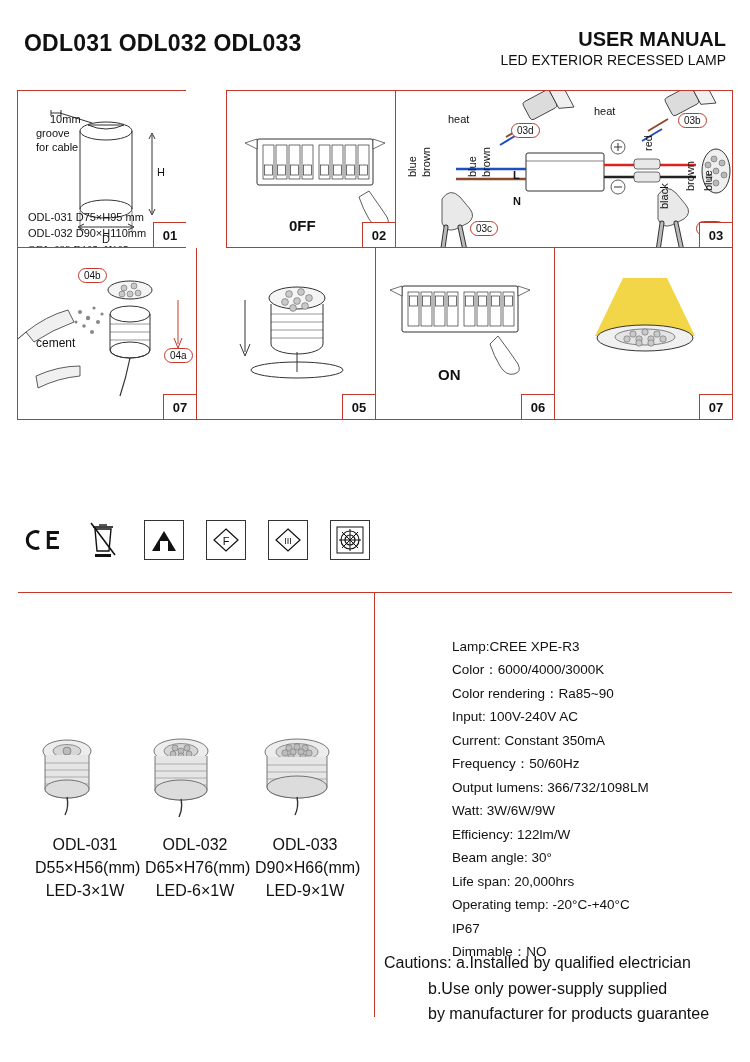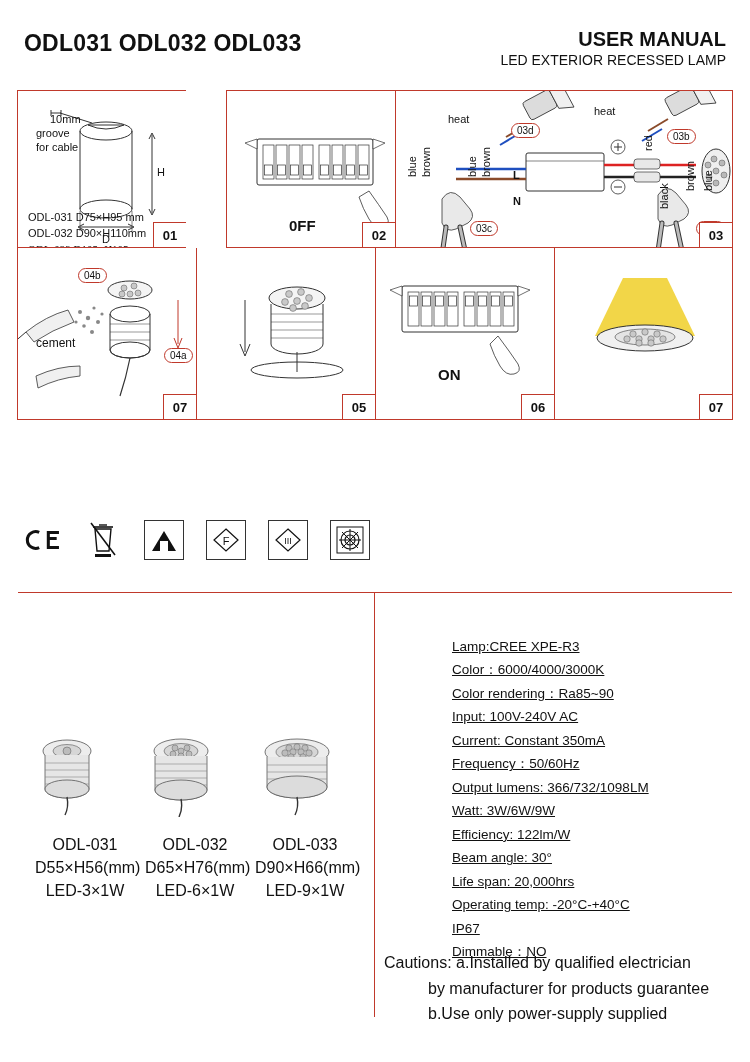--- a/index.html
+++ b/index.html
@@ -248,7 +248,7 @@
         <div class="lbl" style="left:288px;top:100px;transform:rotate(-90deg);transform-origin:left top;">brown</div>
         <div class="lbl" style="left:306px;top:100px;transform:rotate(-90deg);transform-origin:left top;">blue</div>
         <div class="callout" style="left:300px;top:130px;">03a</div>
-        <div class="callout" style="left:271px;top:22px;margin-top:16px;">03b</div>
+        <div class="callout" style="left:282px;top:22px;">03b</div>
         <div class="callout" style="left:74px;top:130px;">03c</div>
         <div class="callout" style="left:115px;top:32px;">03d</div>
         <div class="step-num">03</div>

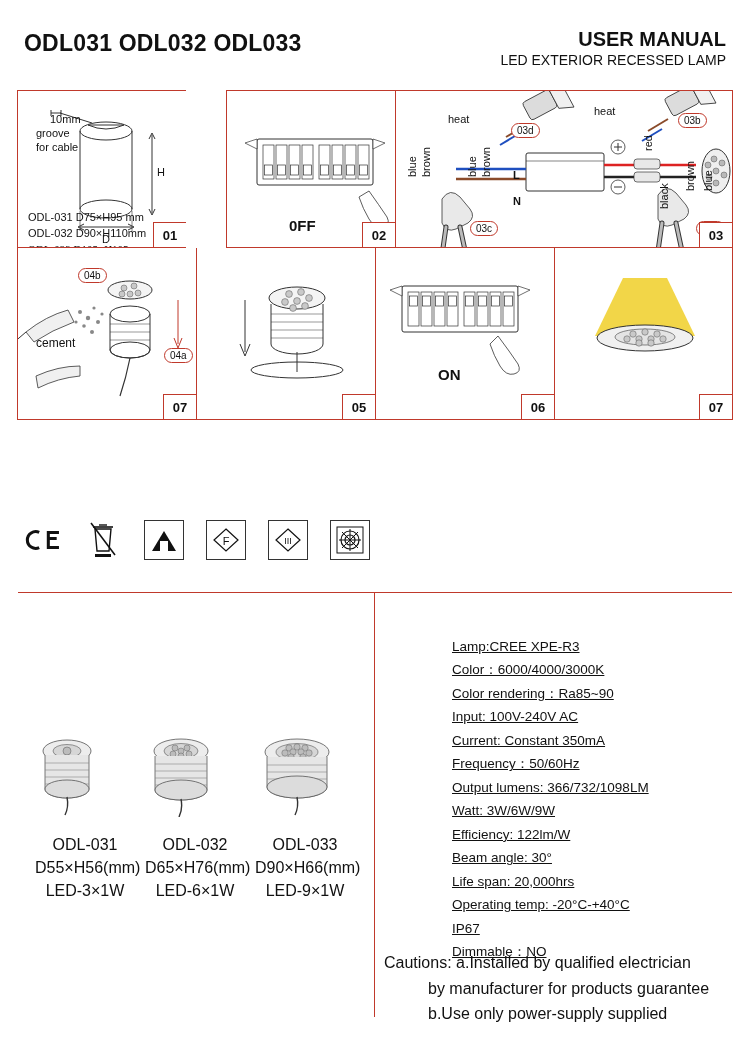--- a/index.html
+++ b/index.html
@@ -83,7 +83,7 @@
   .product .cap{margin-top:16px;font-size:16px;line-height:1.45;}
 
   
-  .specs{position:absolute;left:452px;top:635px;width:290px;font-size:13.5px;line-height:1.74;text-decoration:underline;}
+  .specs{position:absolute;left:452px;top:635px;width:290px;font-size:13.5px;line-height:1.74;}
   .cautions{position:absolute;left:384px;top:950px;width:340px;font-size:16px;line-height:1.6;}
   .cautions div{white-space:nowrap;}
   .caut-ind{padding-left:44px;}

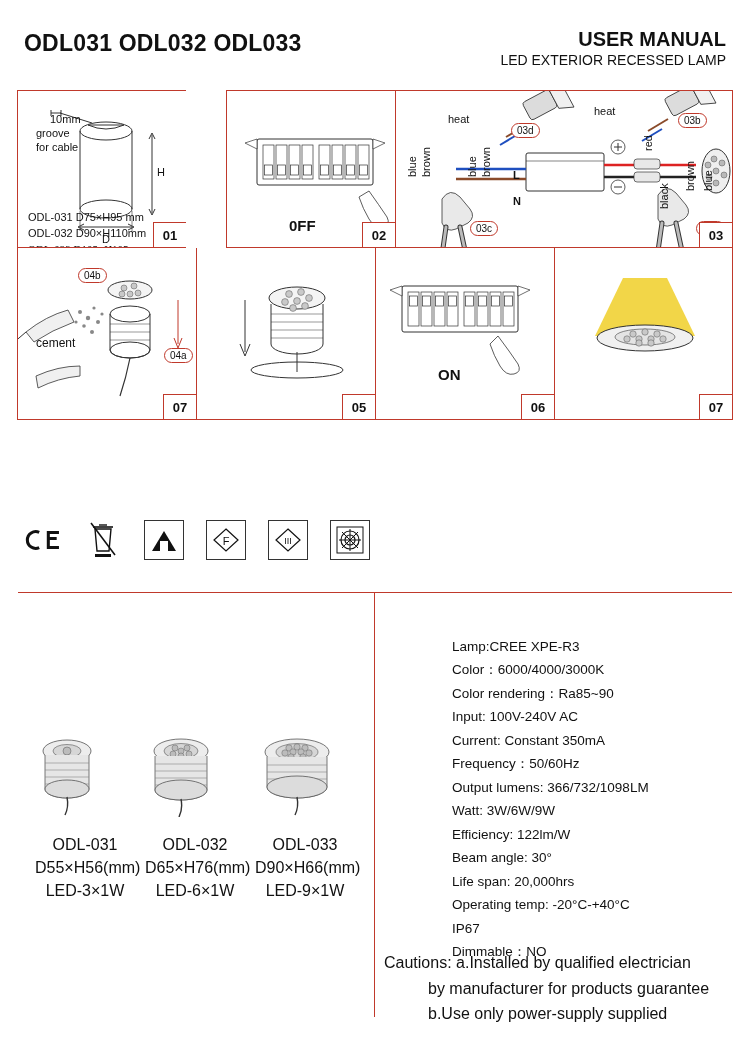--- a/index.html
+++ b/index.html
@@ -549,8 +549,8 @@
 
   <div class="cautions">
     <div>Cautions: a.Installed by qualified electrician</div>
+    <div class="caut-ind">b.Use only power-supply supplied</div>
     <div class="caut-ind">by manufacturer for products guarantee</div>
-    <div class="caut-ind">b.Use only power-supply supplied</div>
   </div>
 
 </div>

